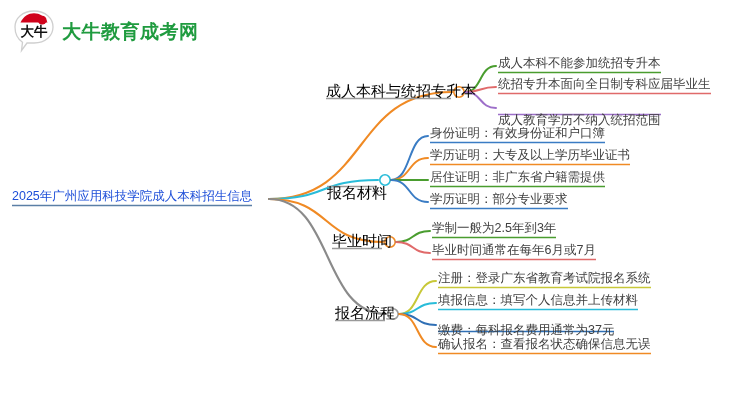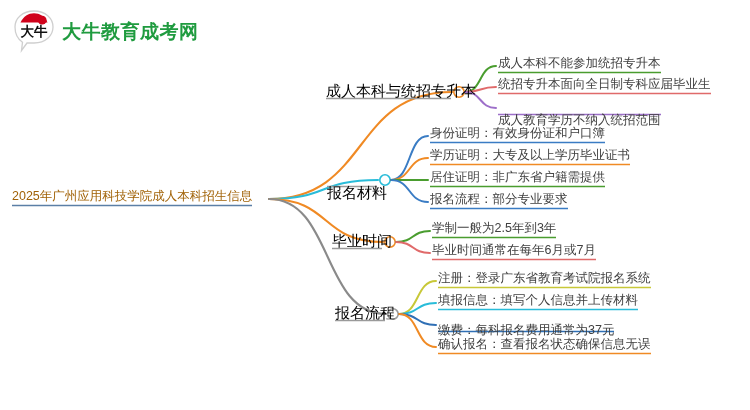--- a/index.html
+++ b/index.html
@@ -36,7 +36,7 @@
     line-height:1;
     padding-bottom:2px;
   }
-  .node.root { font-size:12.5px; color:#a16207; }
+  .node.root { font-size:12.5px; color:#1d4ed8; }
   .node.branch { font-size:15px; color:#000000; }
   .node.leaf   { font-size:12.5px; color:#404040; }
 </style>

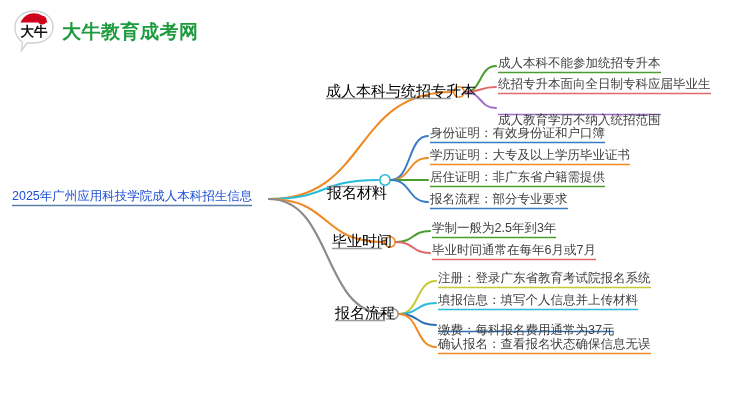--- a/index.html
+++ b/index.html
@@ -113,7 +113,7 @@
       <div class="node leaf" style="visibility: visible; left: 430px; top: 127px;">身份证明：有效身份证和户口簿</div>
       <div class="node leaf" style="visibility: visible; left: 430px; top: 149px;">学历证明：大专及以上学历毕业证书</div>
       <div class="node leaf" style="visibility: visible; left: 430px; top: 171px;">居住证明：非广东省户籍需提供</div>
-      <div class="node leaf" style="visibility: visible; left: 430px; top: 193px;">报名流程：部分专业要求</div>
+      <div class="node leaf" style="visibility: visible; left: 430px; top: 193px;">学历证明：部分专业要求</div>
       <div class="node branch" style="visibility: visible; left: 332px; top: 233px;">毕业时间</div>
       <div class="node leaf" style="visibility: visible; left: 432px; top: 222px;">学制一般为2.5年到3年</div>
       <div class="node leaf" style="visibility: visible; left: 432px; top: 244px;">毕业时间通常在每年6月或7月</div>

